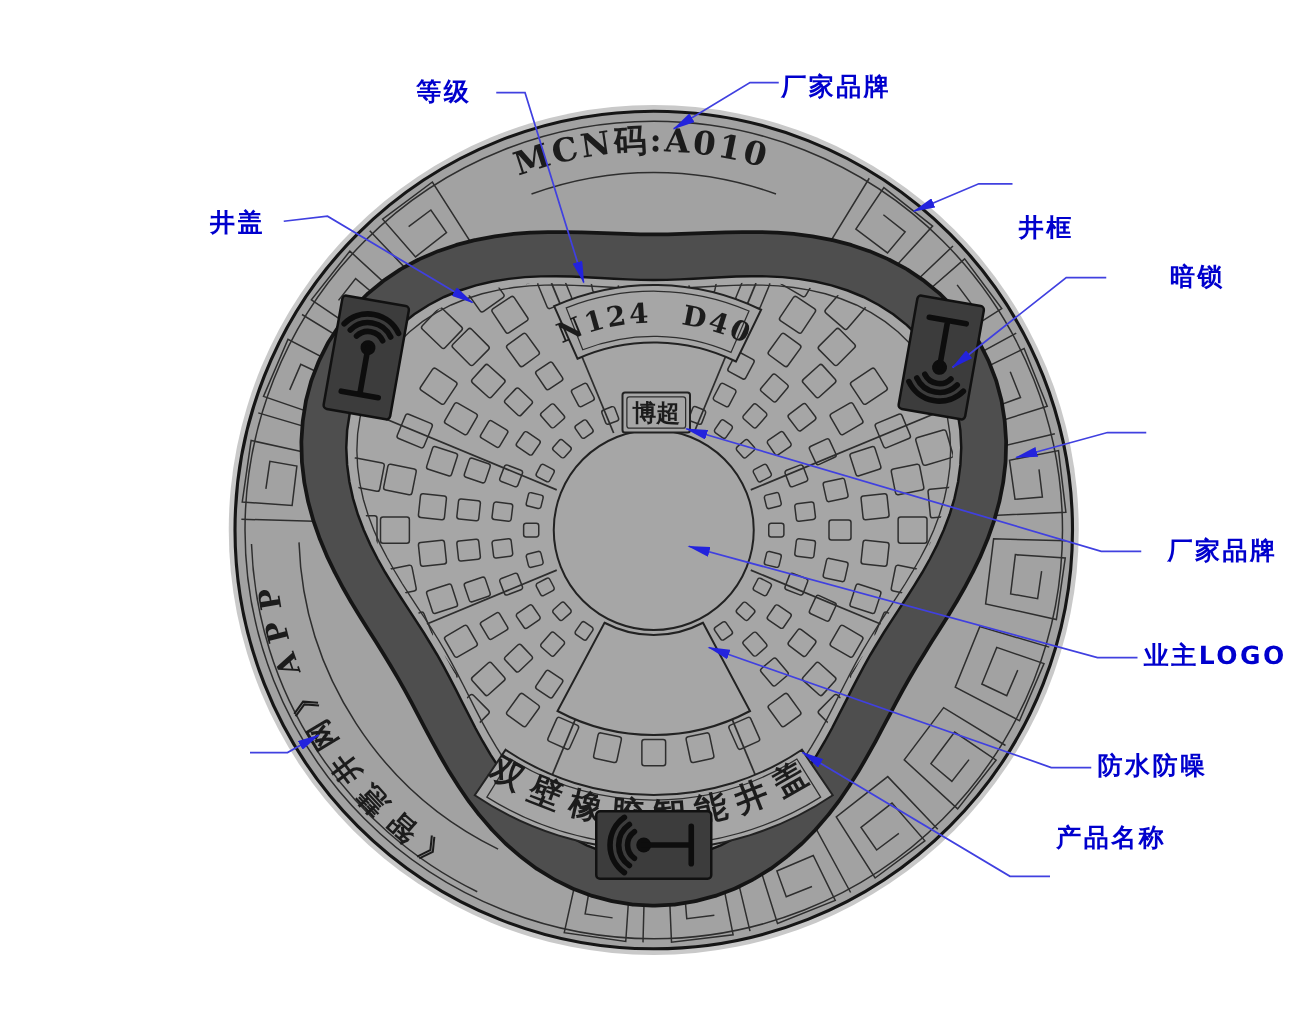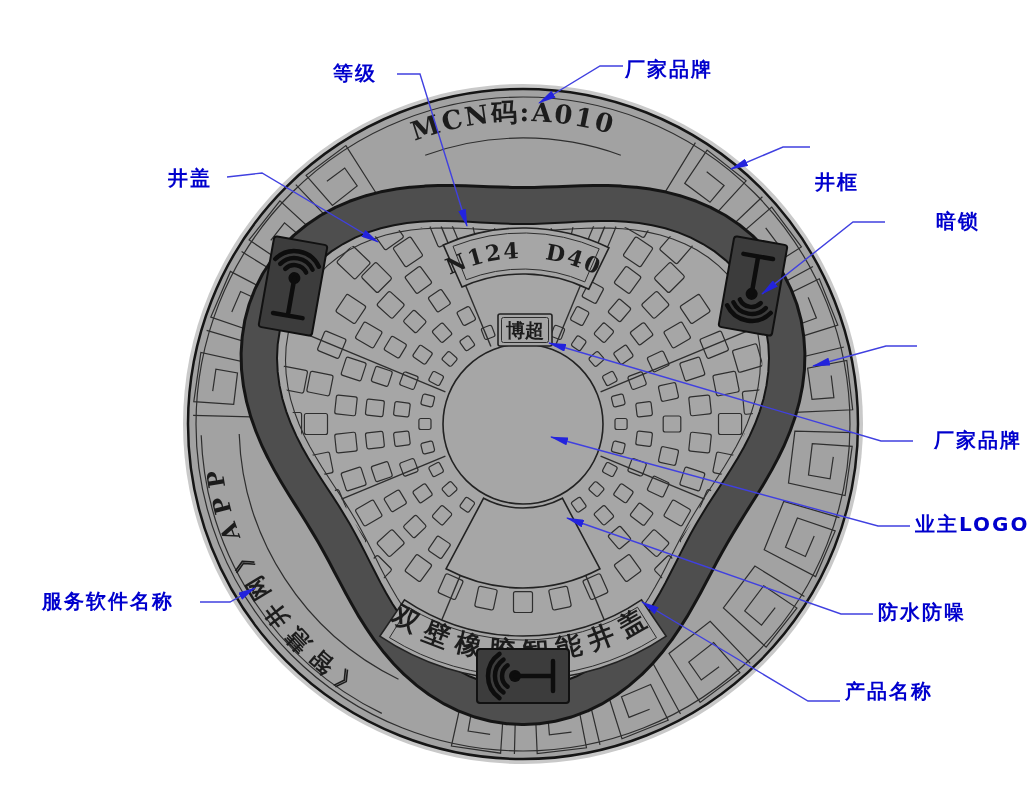--- a/index.html
+++ b/index.html
@@ -293,7 +293,6 @@
   <div class="lbl" style="left:915px;top:511px;">业主LOGO</div>
   <div class="lbl" style="left:878px;top:599px;">防水防噪</div>
   <div class="lbl" style="left:845px;top:678px;">产品名称</div>
-  <div class="lbl" style="left:42px;top:588px;">服务软件名称</div>
 </div>
 
 </body></html>

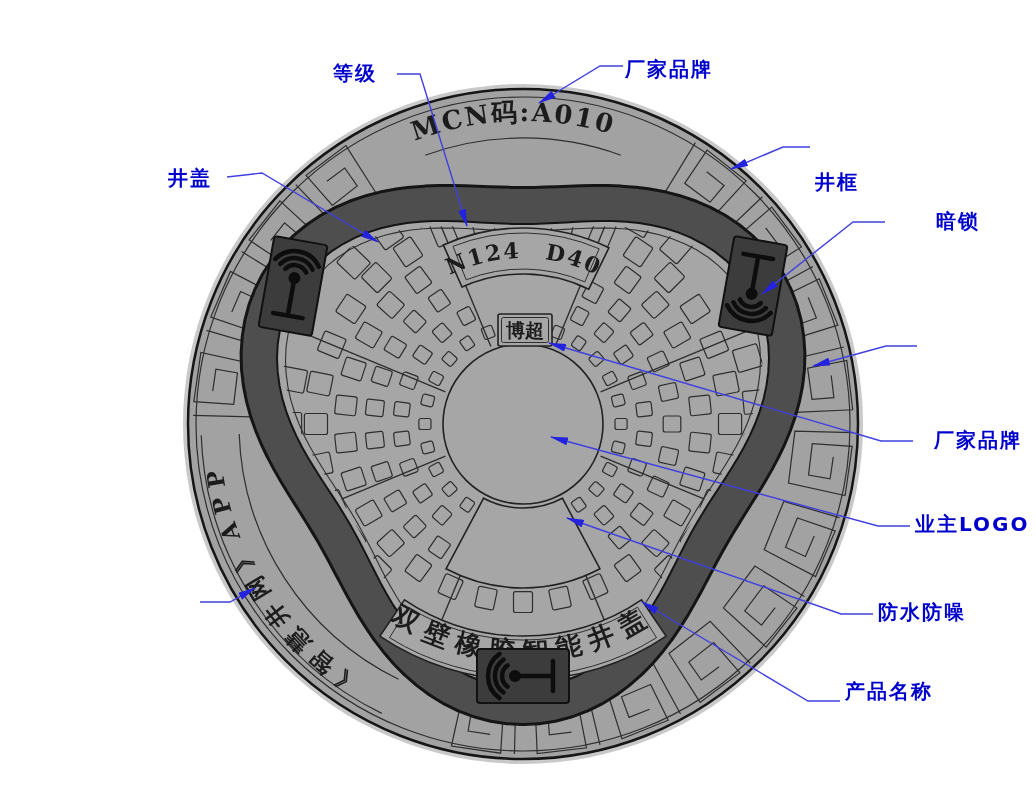--- a/index.html
+++ b/index.html
@@ -292,7 +292,7 @@
   <div class="lbl" style="left:886px;top:427px;margin-left:48px;">厂家品牌</div>
   <div class="lbl" style="left:915px;top:511px;">业主LOGO</div>
   <div class="lbl" style="left:878px;top:599px;">防水防噪</div>
-  <div class="lbl" style="left:845px;top:678px;">产品名称</div>
+  <div class="lbl" style="left:845px;top:657px;">产品名称</div>
 </div>
 
 </body></html>

